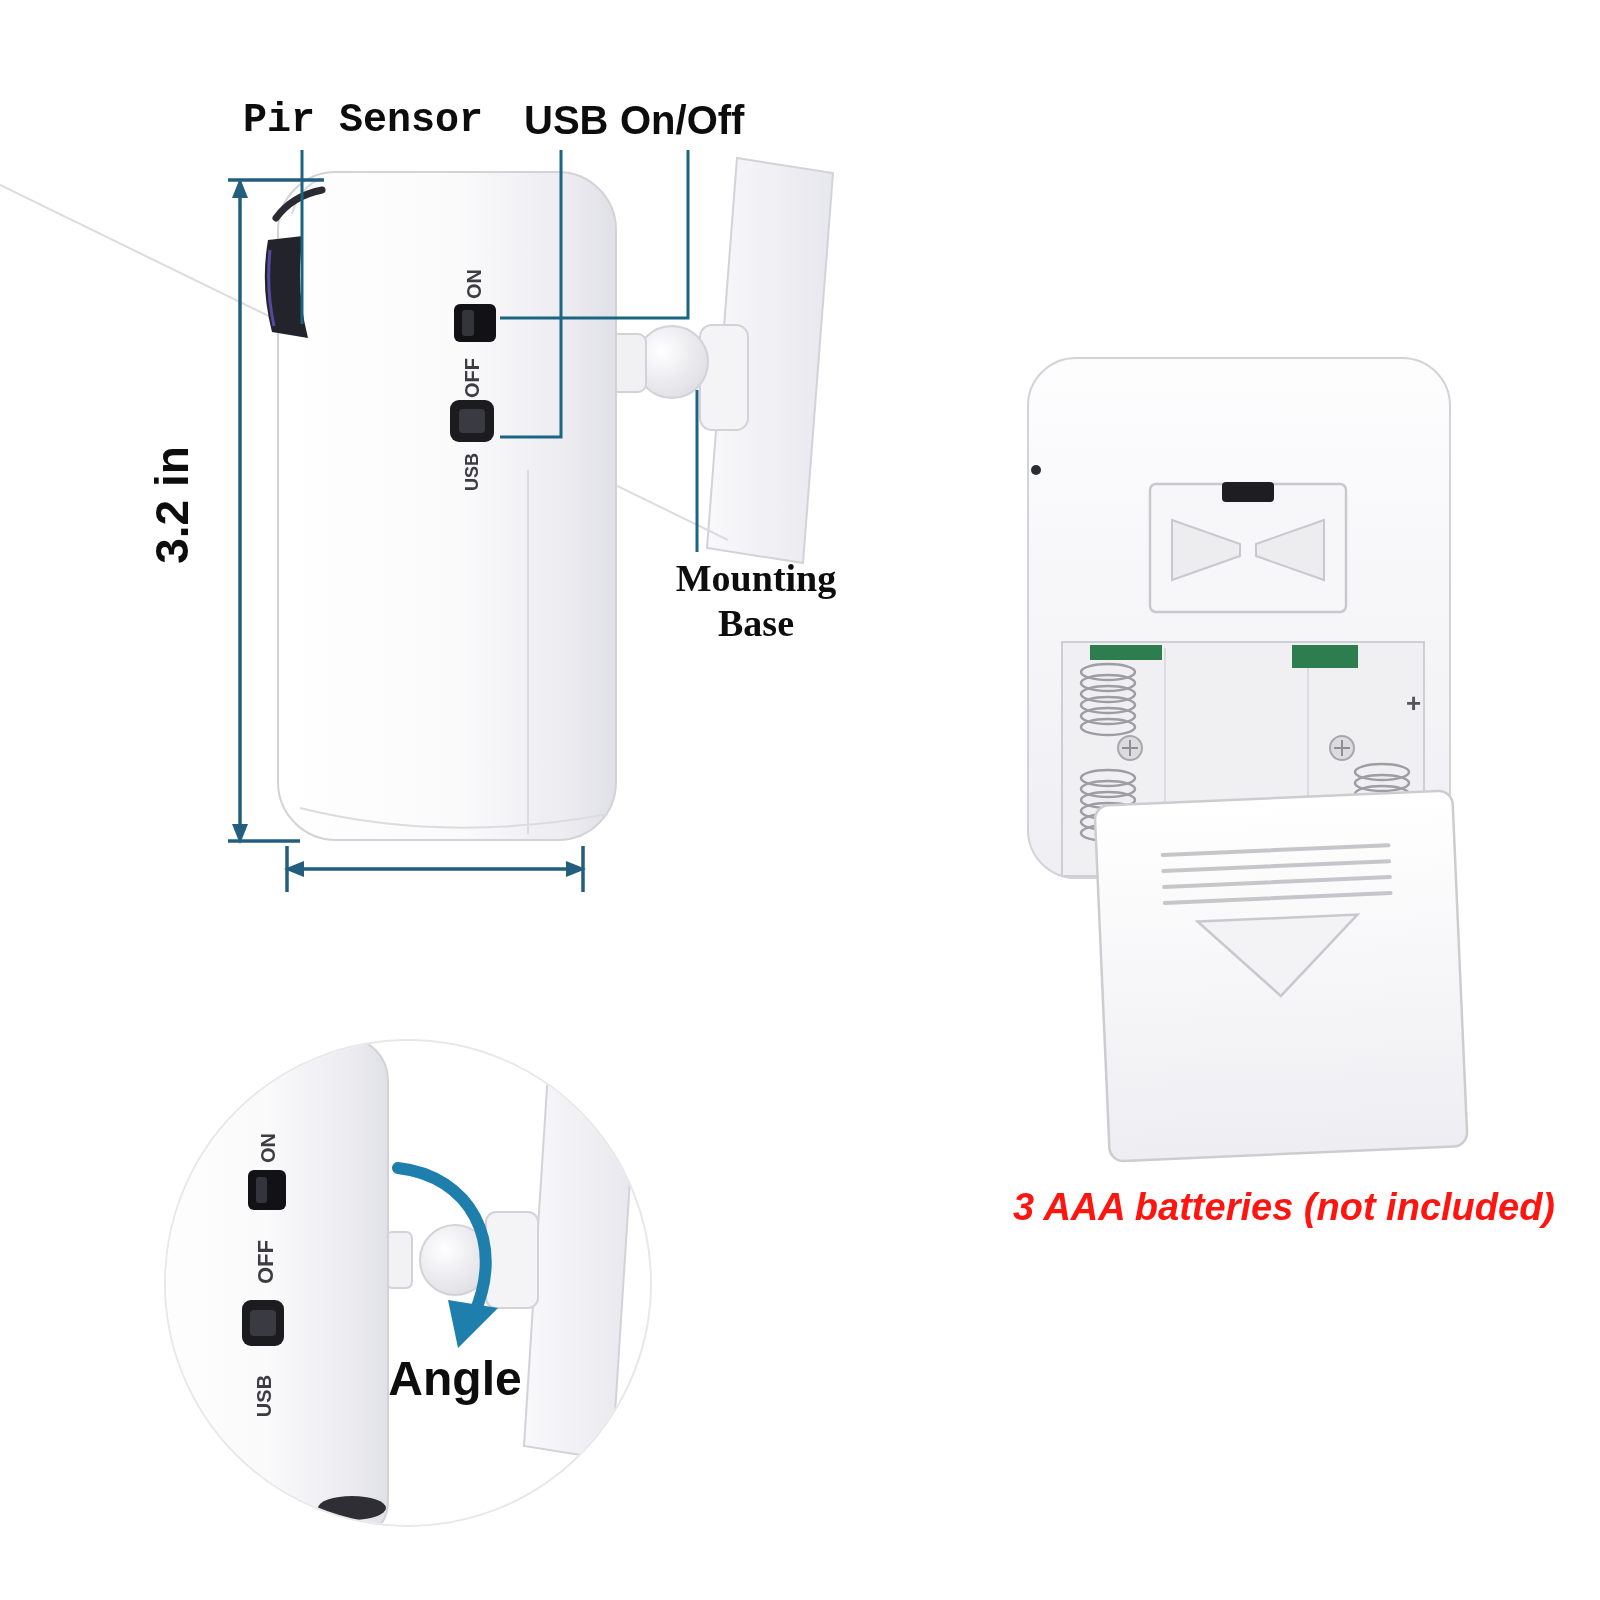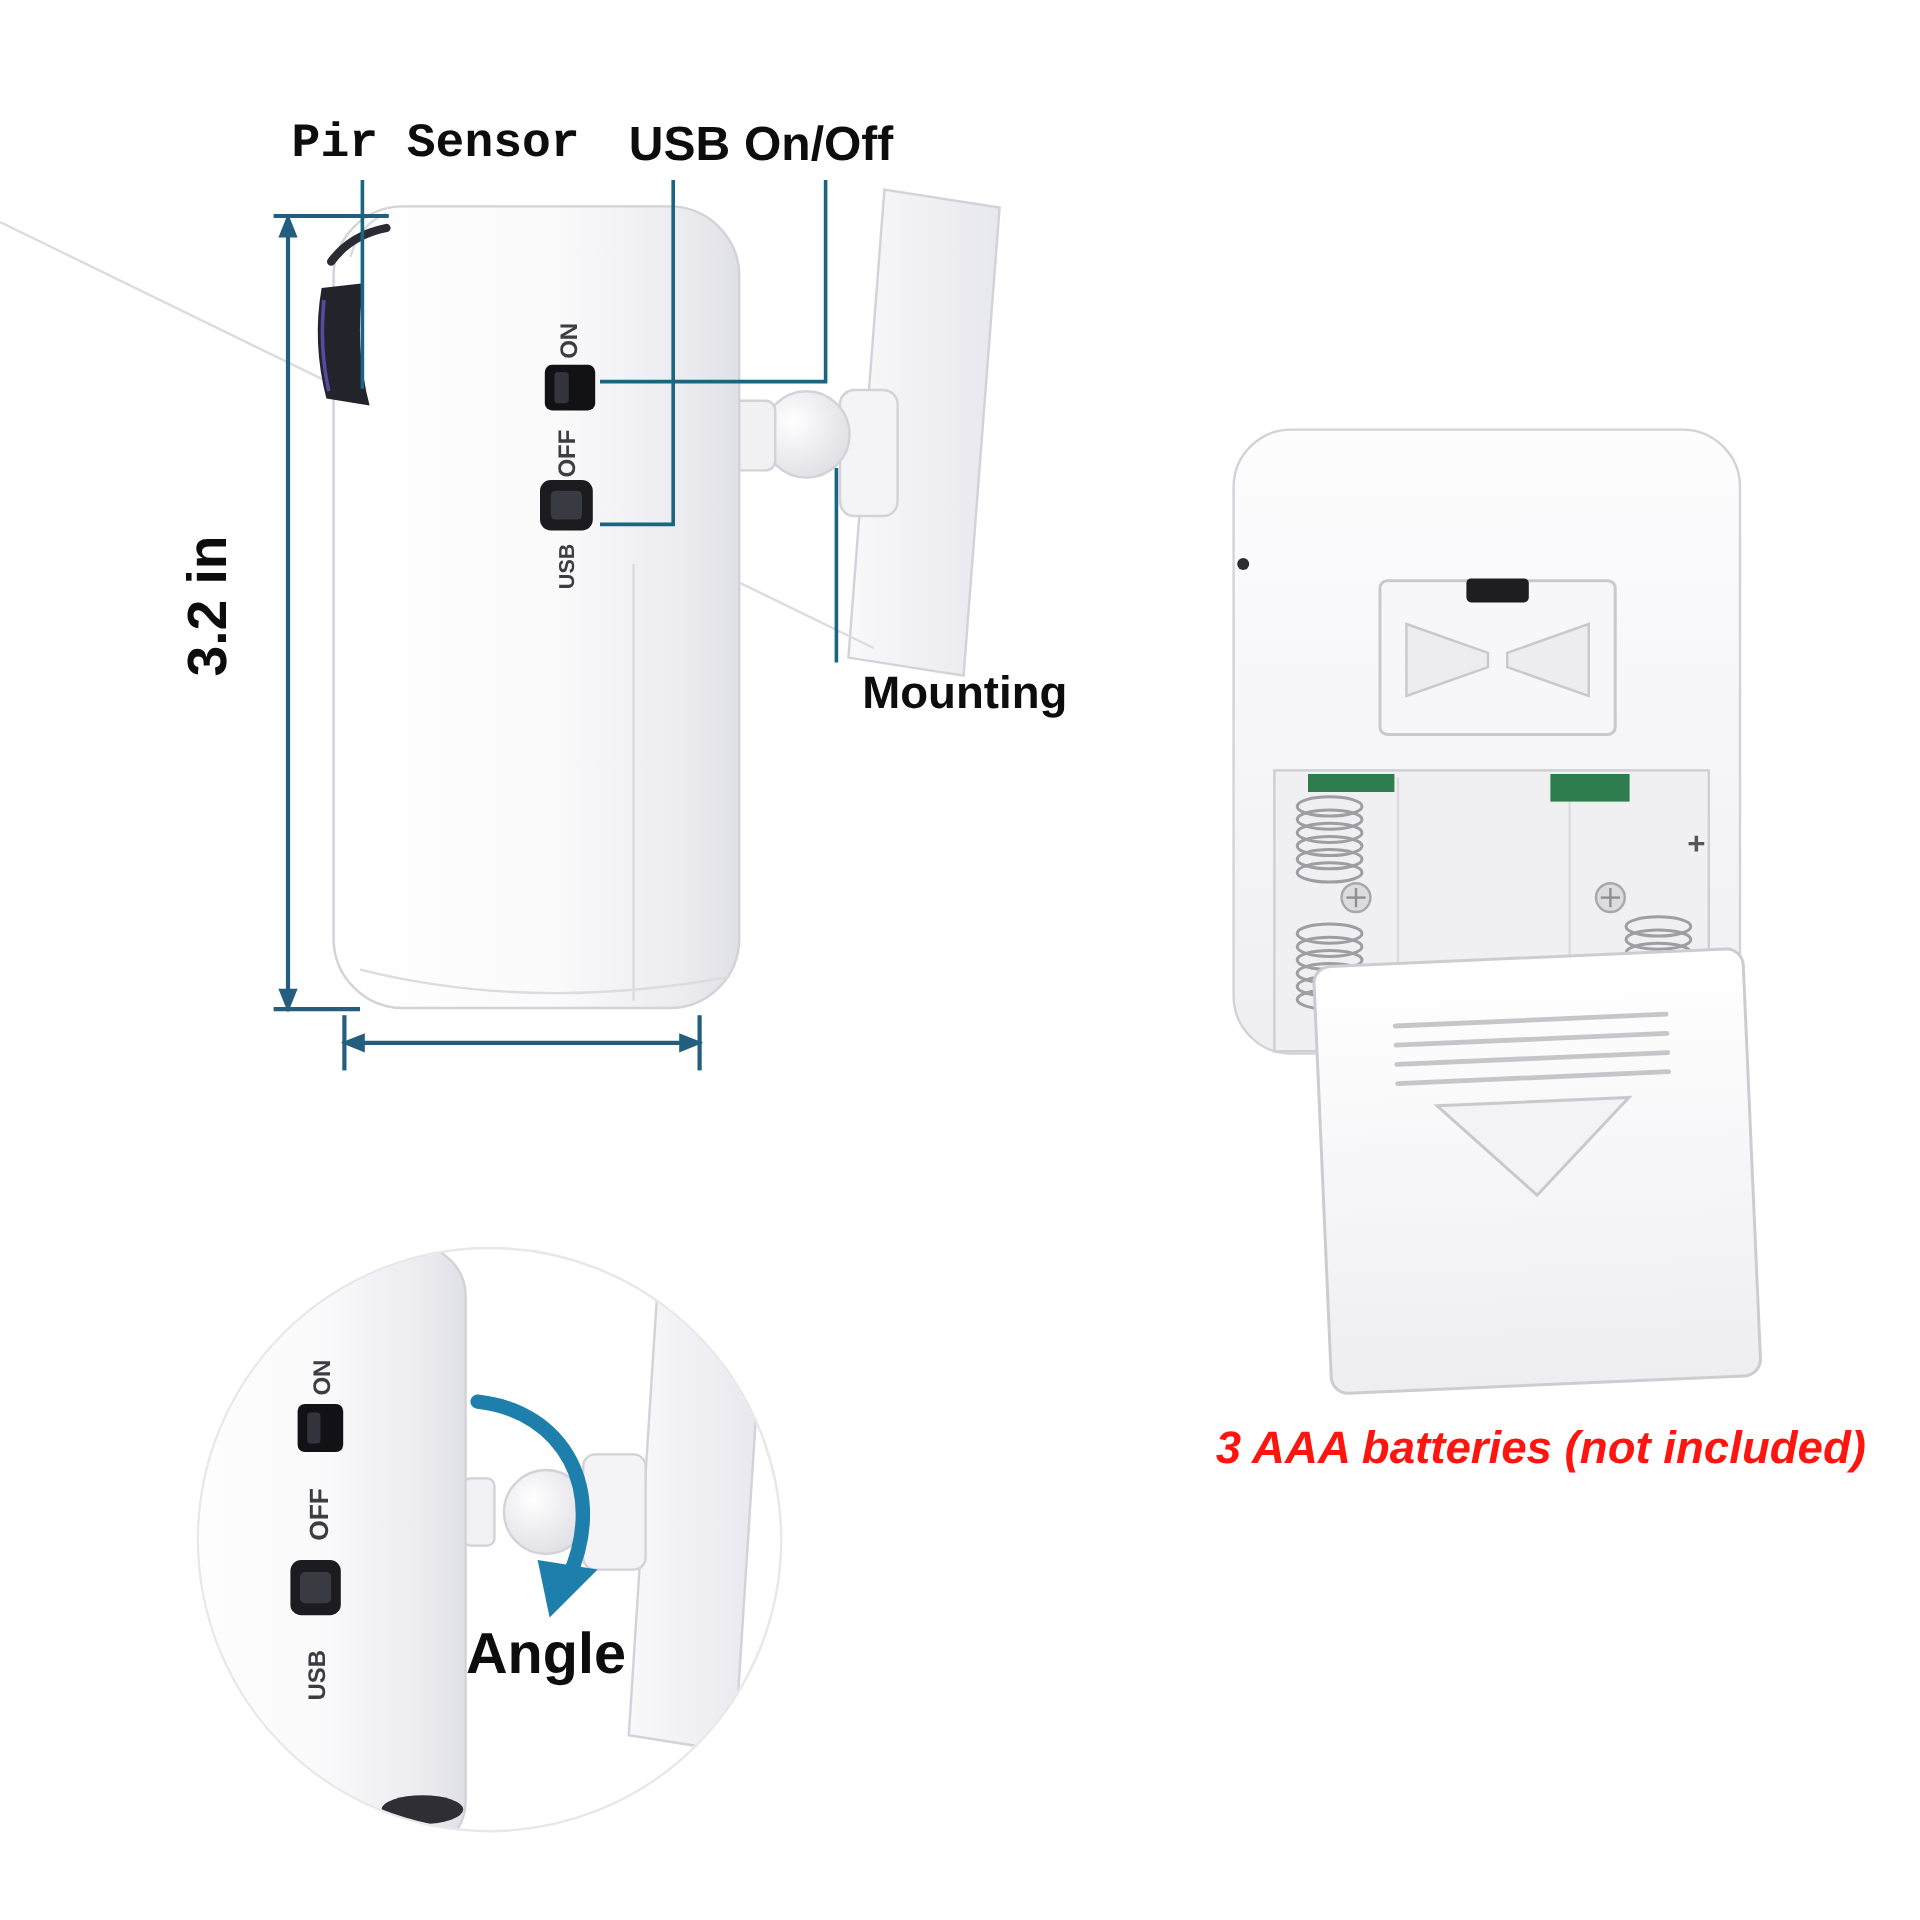--- a/index.html
+++ b/index.html
@@ -22,7 +22,7 @@
   .lbl-pir{left:243px;top:98px;font-size:40px;font-family:Liberation Mono, monospace;}
   .lbl-usb{left:524px;top:98px;font-size:40px;}
   .lbl-onoff{left:620px;top:98px;font-size:40px;}
-  .lbl-mounting{left:684px;top:556px;width:240px;text-align:center;font-size:38px;line-height:1.18;}
+  .lbl-mounting{left:636px;top:556px;width:240px;text-align:center;font-size:38px;line-height:1.18;font-family:Liberation Serif, serif;}
   .lbl-height{left:172px;top:505px;transform:translate(-50%,-50%) rotate(-90deg);font-size:46px;}
   .lbl-width{left:285px;top:892px;width:300px;text-align:center;font-size:46px;}
   .lbl-adjust{left:295px;top:1352px;width:320px;text-align:center;font-size:48px;line-height:1.12;white-space:normal;}

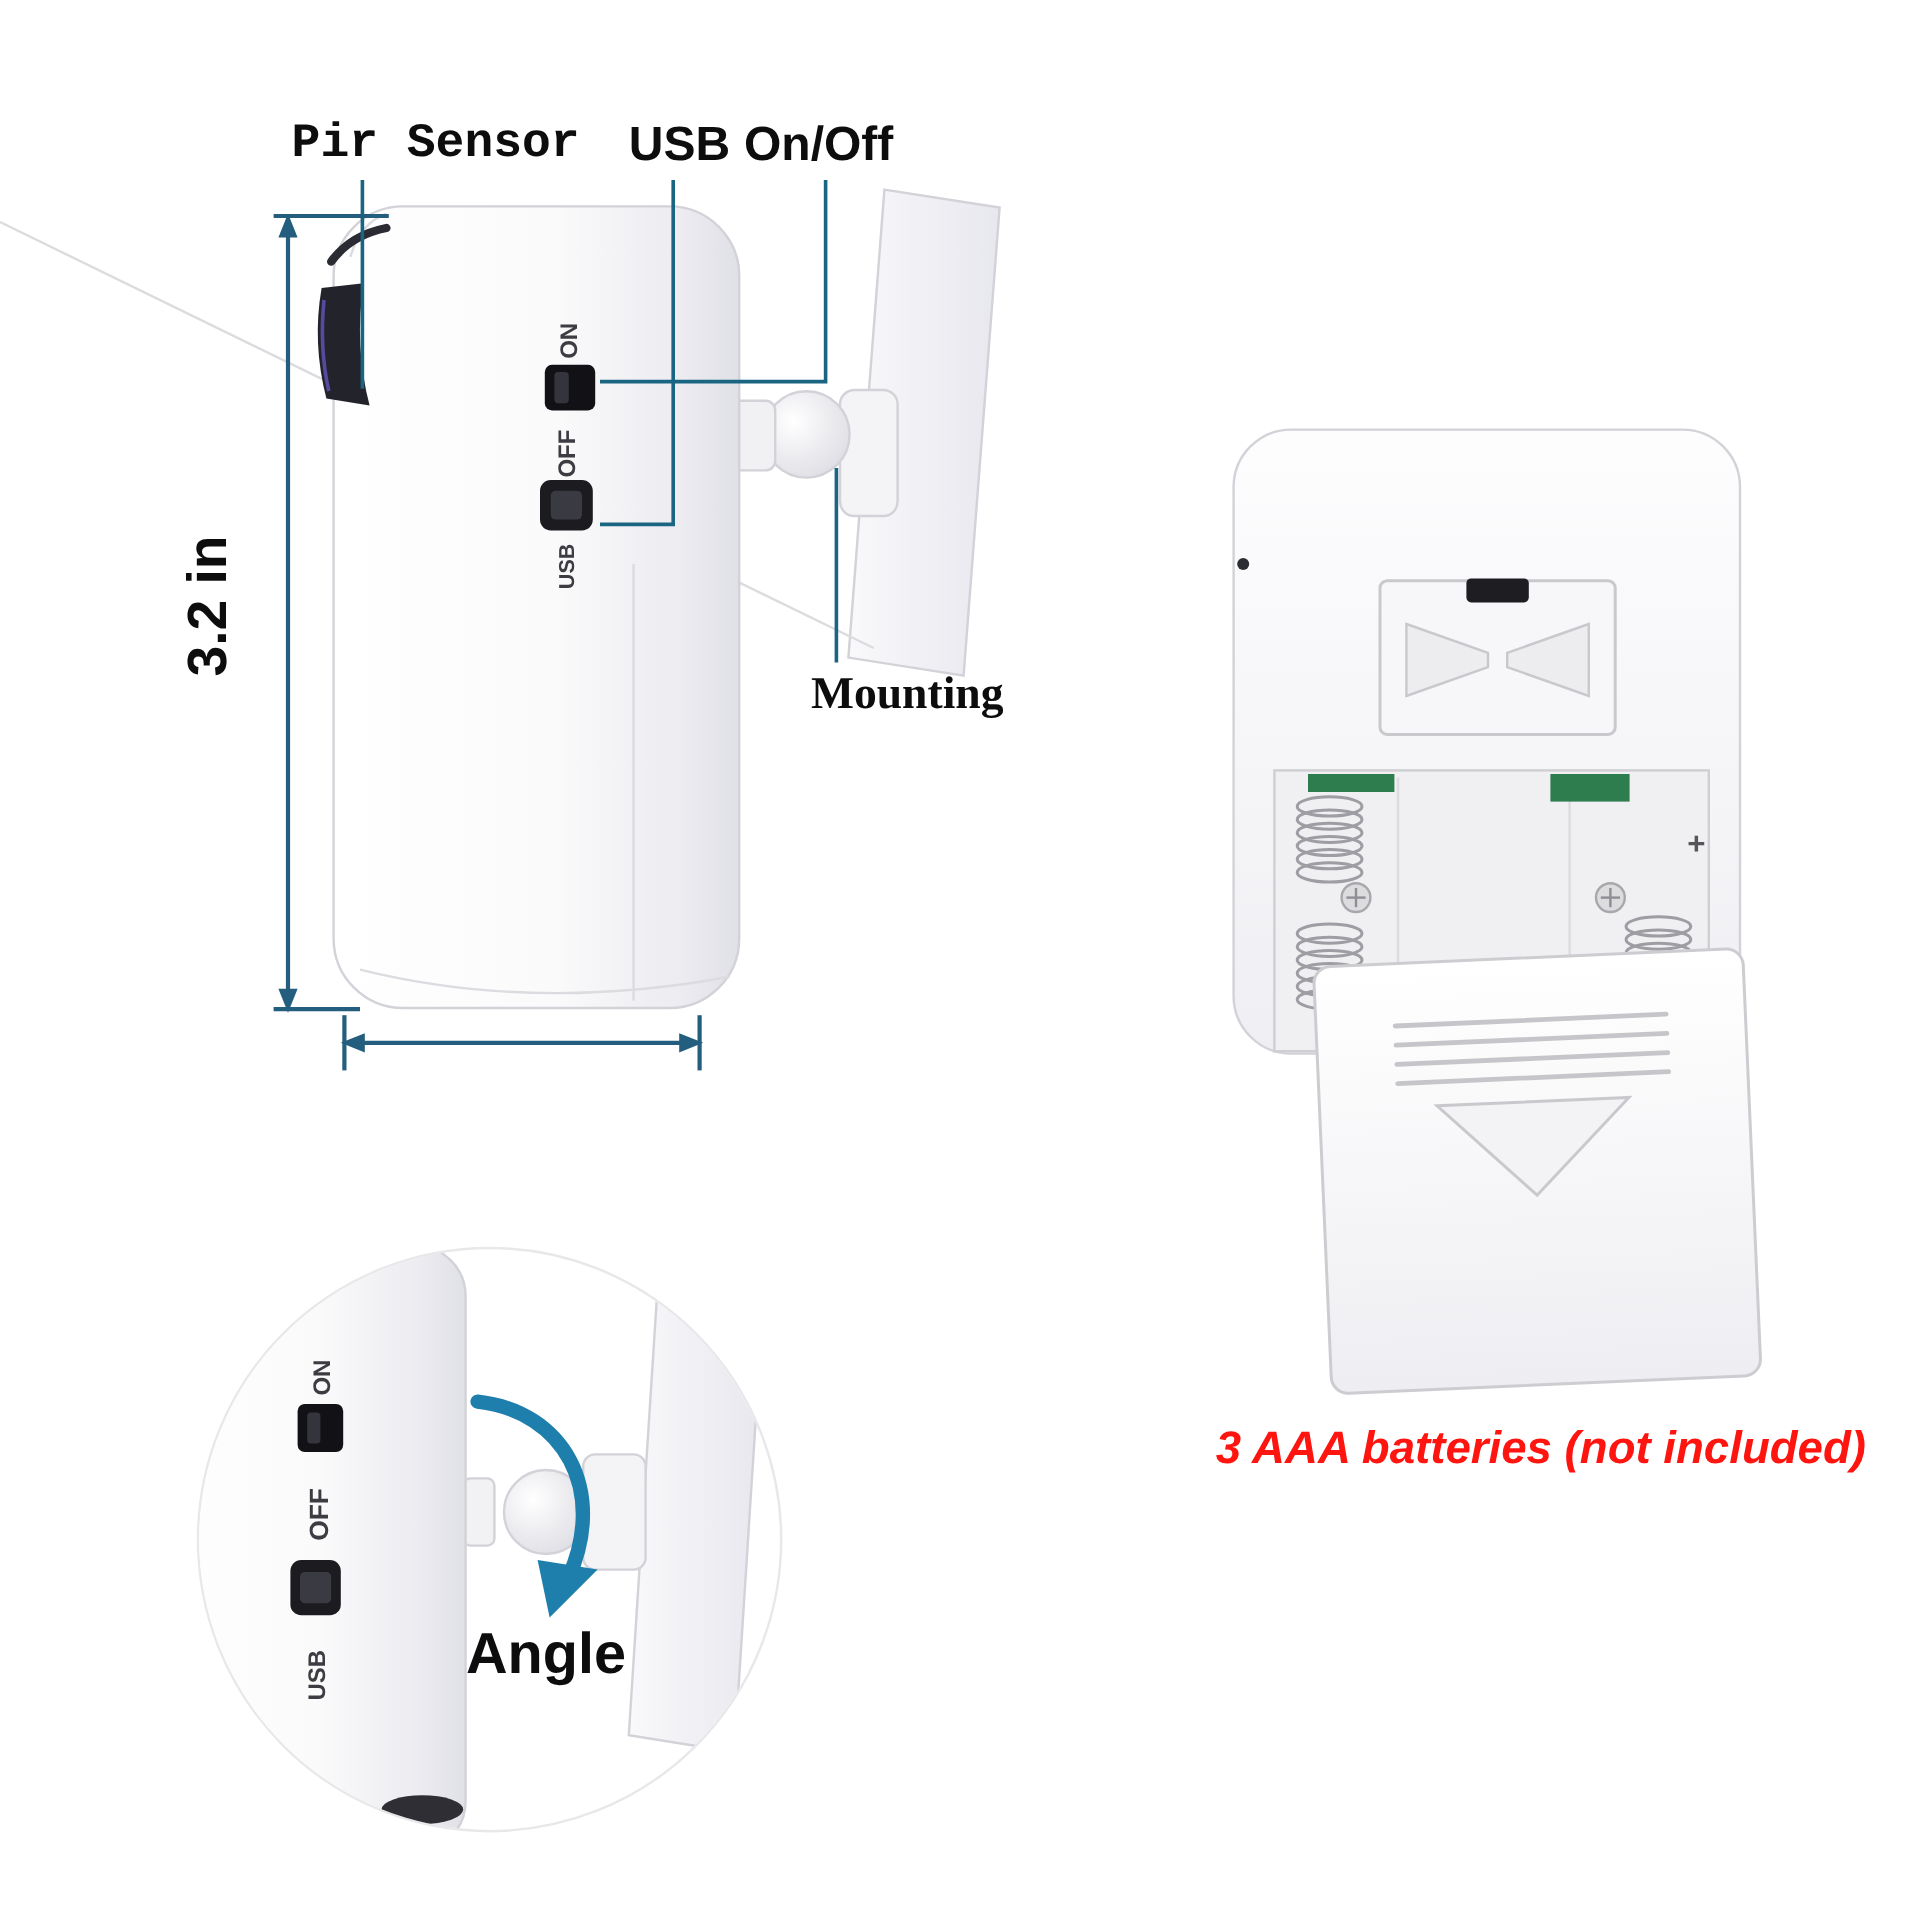--- a/index.html
+++ b/index.html
@@ -222,6 +222,7 @@
 
   <div class="lbl lbl-mounting">
     <div>Mounting</div>
+    <div>Base</div>
   </div>
 
   <div class="lbl lbl-height">3.2 in</div>

